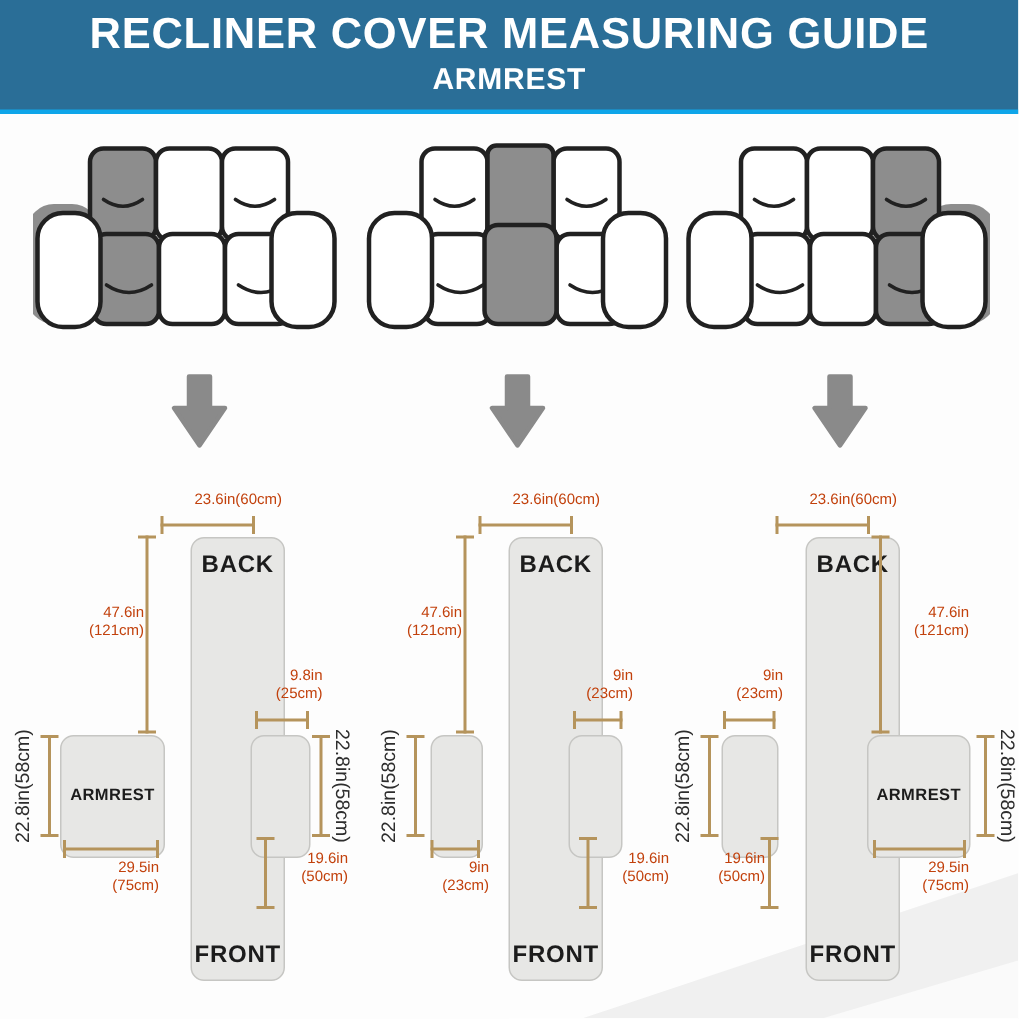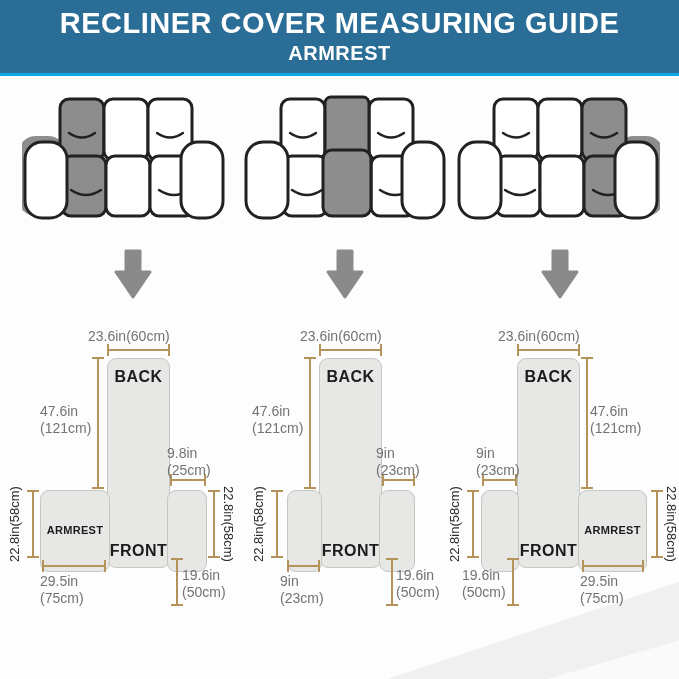--- a/index.html
+++ b/index.html
@@ -50,8 +50,8 @@
   .mv::before,.mv::after{content:""; position:absolute; height:2px; width:12px; left:-5px; background:#b5945c;}
   .mv::before{top:0;} .mv::after{bottom:0;}
   
-  .dim{position:absolute; font-size:14px; color:#737373; line-height:1.18;
-       text-align:left; white-space:pre-line;}
+  .dim{position:absolute; font-size:10px; color:#c2410c; line-height:1.18;
+       text-align:right; white-space:pre-line;}
   .vdim{position:absolute; writing-mode:vertical-rl; font-size:13px; color:#2d2d2d;
         height:76px; text-align:center;}
   .vdim.up{transform:rotate(180deg);}

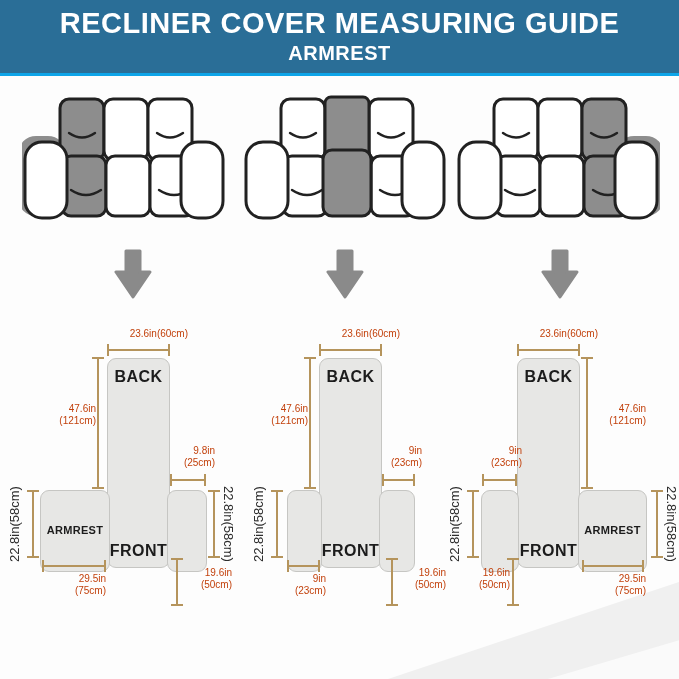--- a/index.html
+++ b/index.html
@@ -34,7 +34,7 @@
     position:absolute; background:#e7e7e5; border:1px solid #c6c6c3;
     border-radius:9px; box-sizing:border-box;
   }
-  .strip{width:63px; height:210px; top:358px;}
+  .strip{width:63px; height:296px; top:358px;margin-left:20px;}
   .strip .back-lbl{position:absolute; top:9px; left:0; width:100%; text-align:center;
     font-size:16px; font-weight:bold; color:#1c1c1c; letter-spacing:.5px;}
   .strip .front-lbl{position:absolute; bottom:7px; left:0; width:100%; text-align:center;

